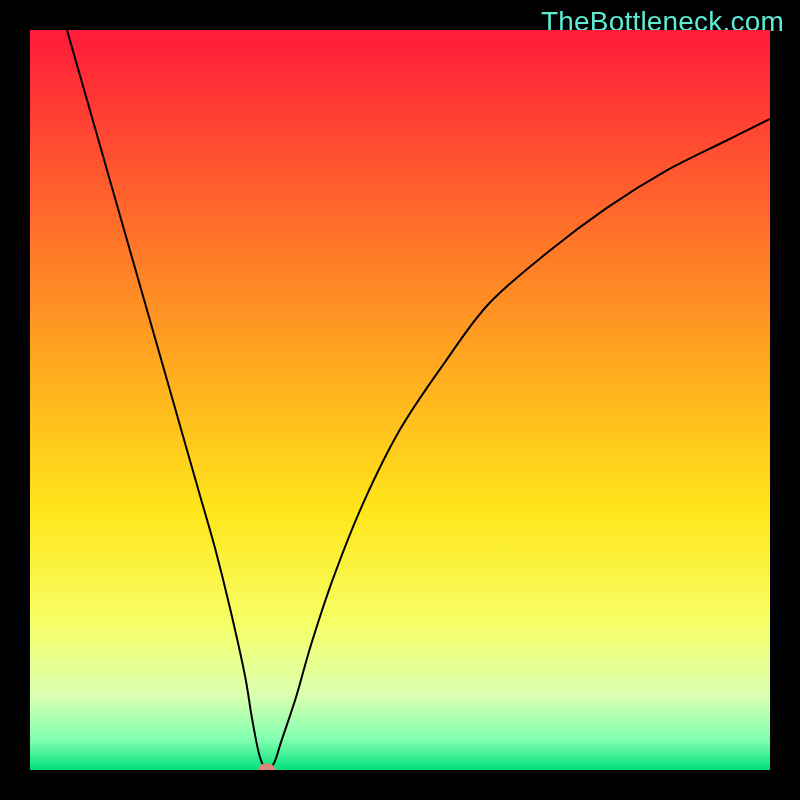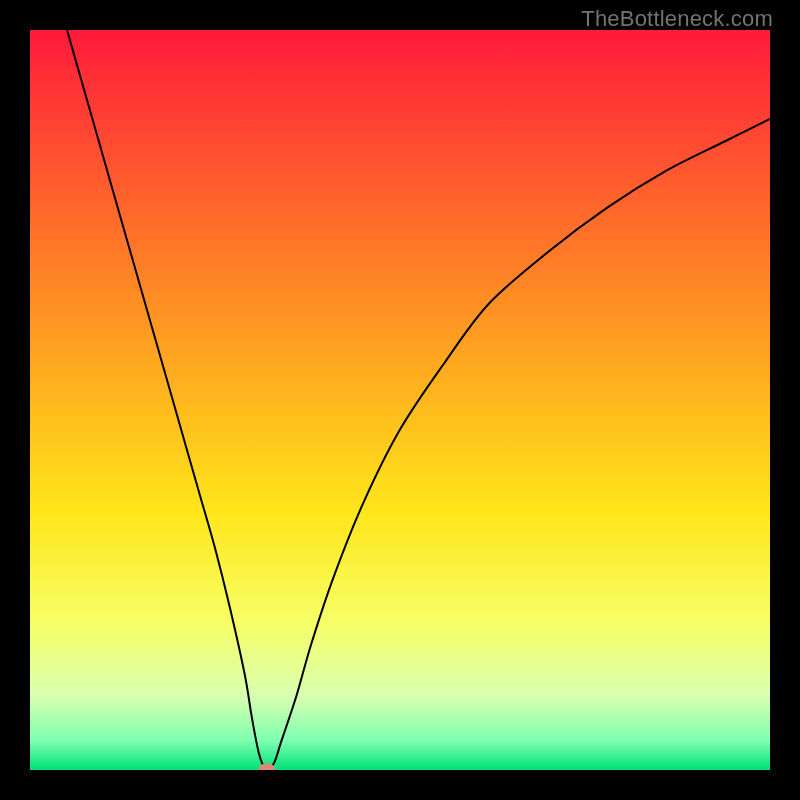--- a/index.html
+++ b/index.html
@@ -22,9 +22,9 @@
   .watermark {
     position: absolute;
     top: 6px;
-    right: 27px;
-    color: #737373;
-    font-size: 22px;
+    right: 16px;
+    color: #5eead4;
+    font-size: 28px;
     letter-spacing: 0.2px;
     font-weight: 400;
     user-select: none;

